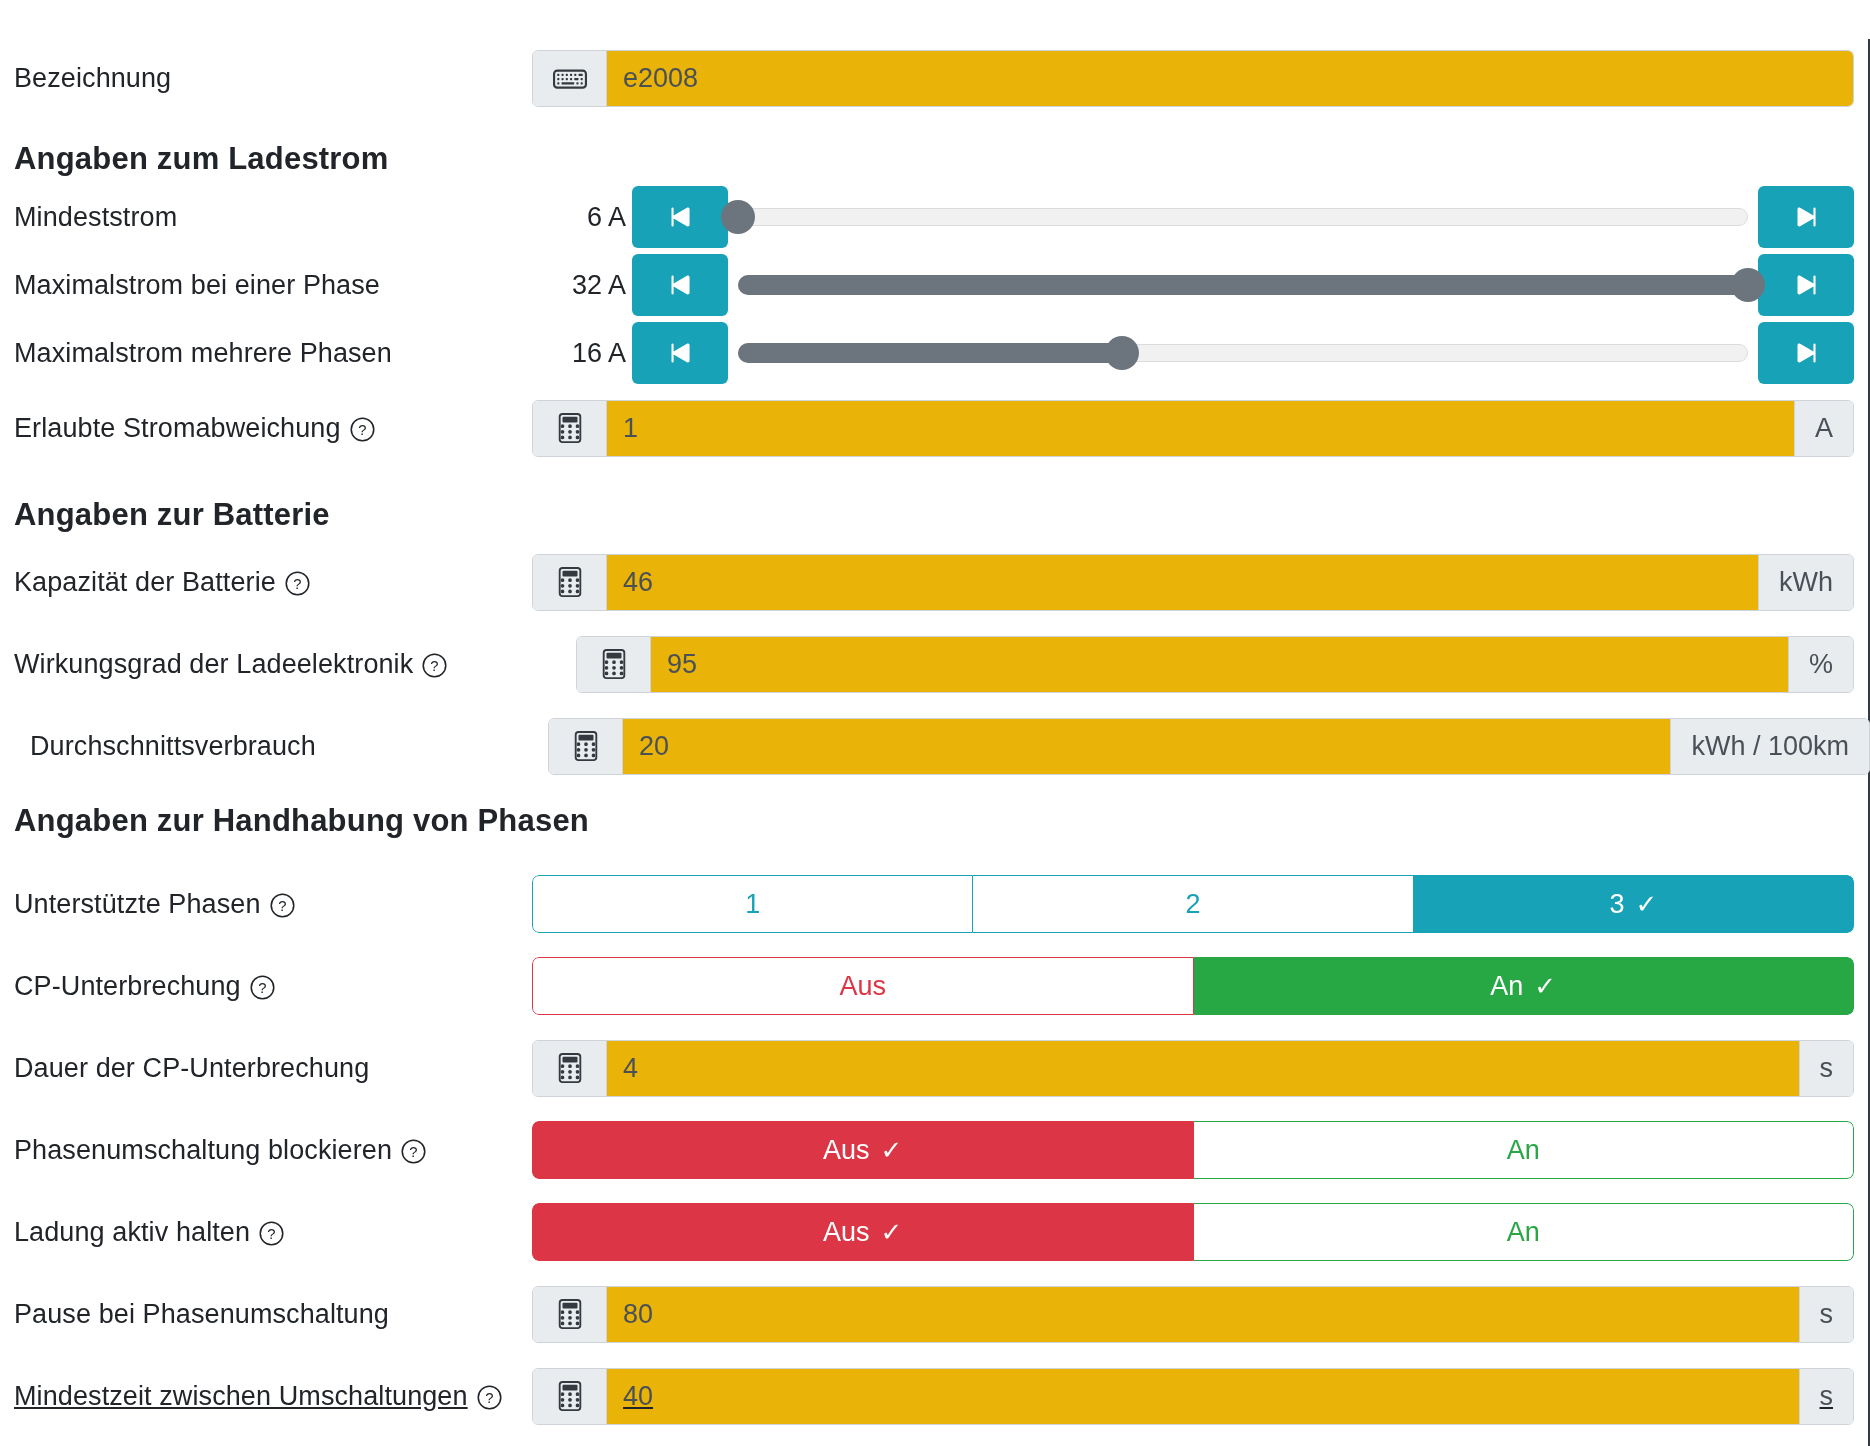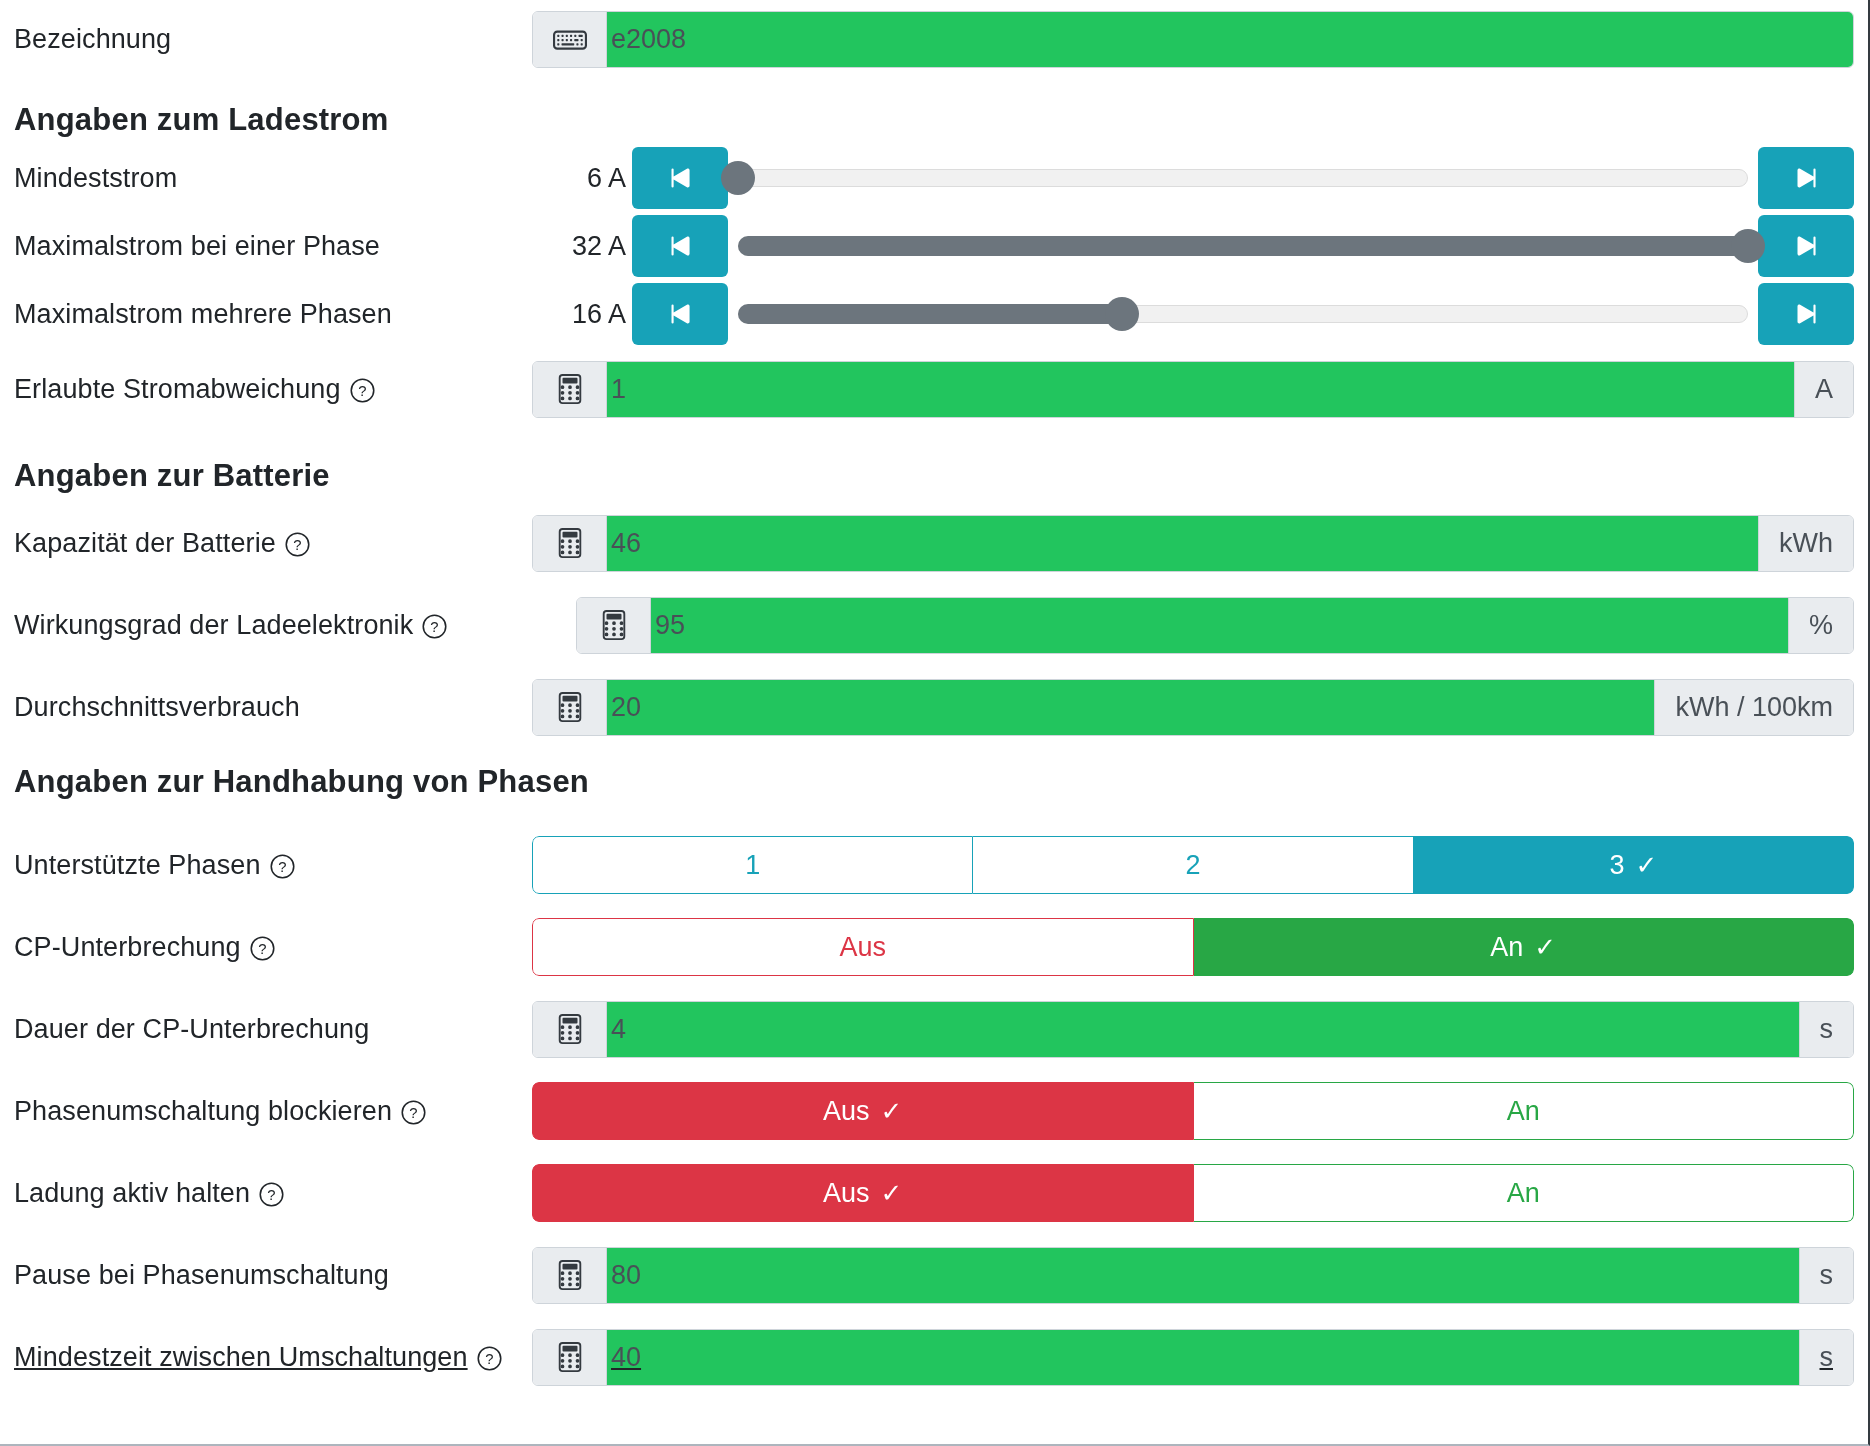--- a/index.html
+++ b/index.html
@@ -228,7 +228,7 @@
 <div class="card">
 <div class="inner">
 
-  <div class="row" style="height:78px;">
+  <div class="row" style="height:78px;margin-top:39px;">
     <div class="label">
       <span>Bezeichnung</span>
     </div>

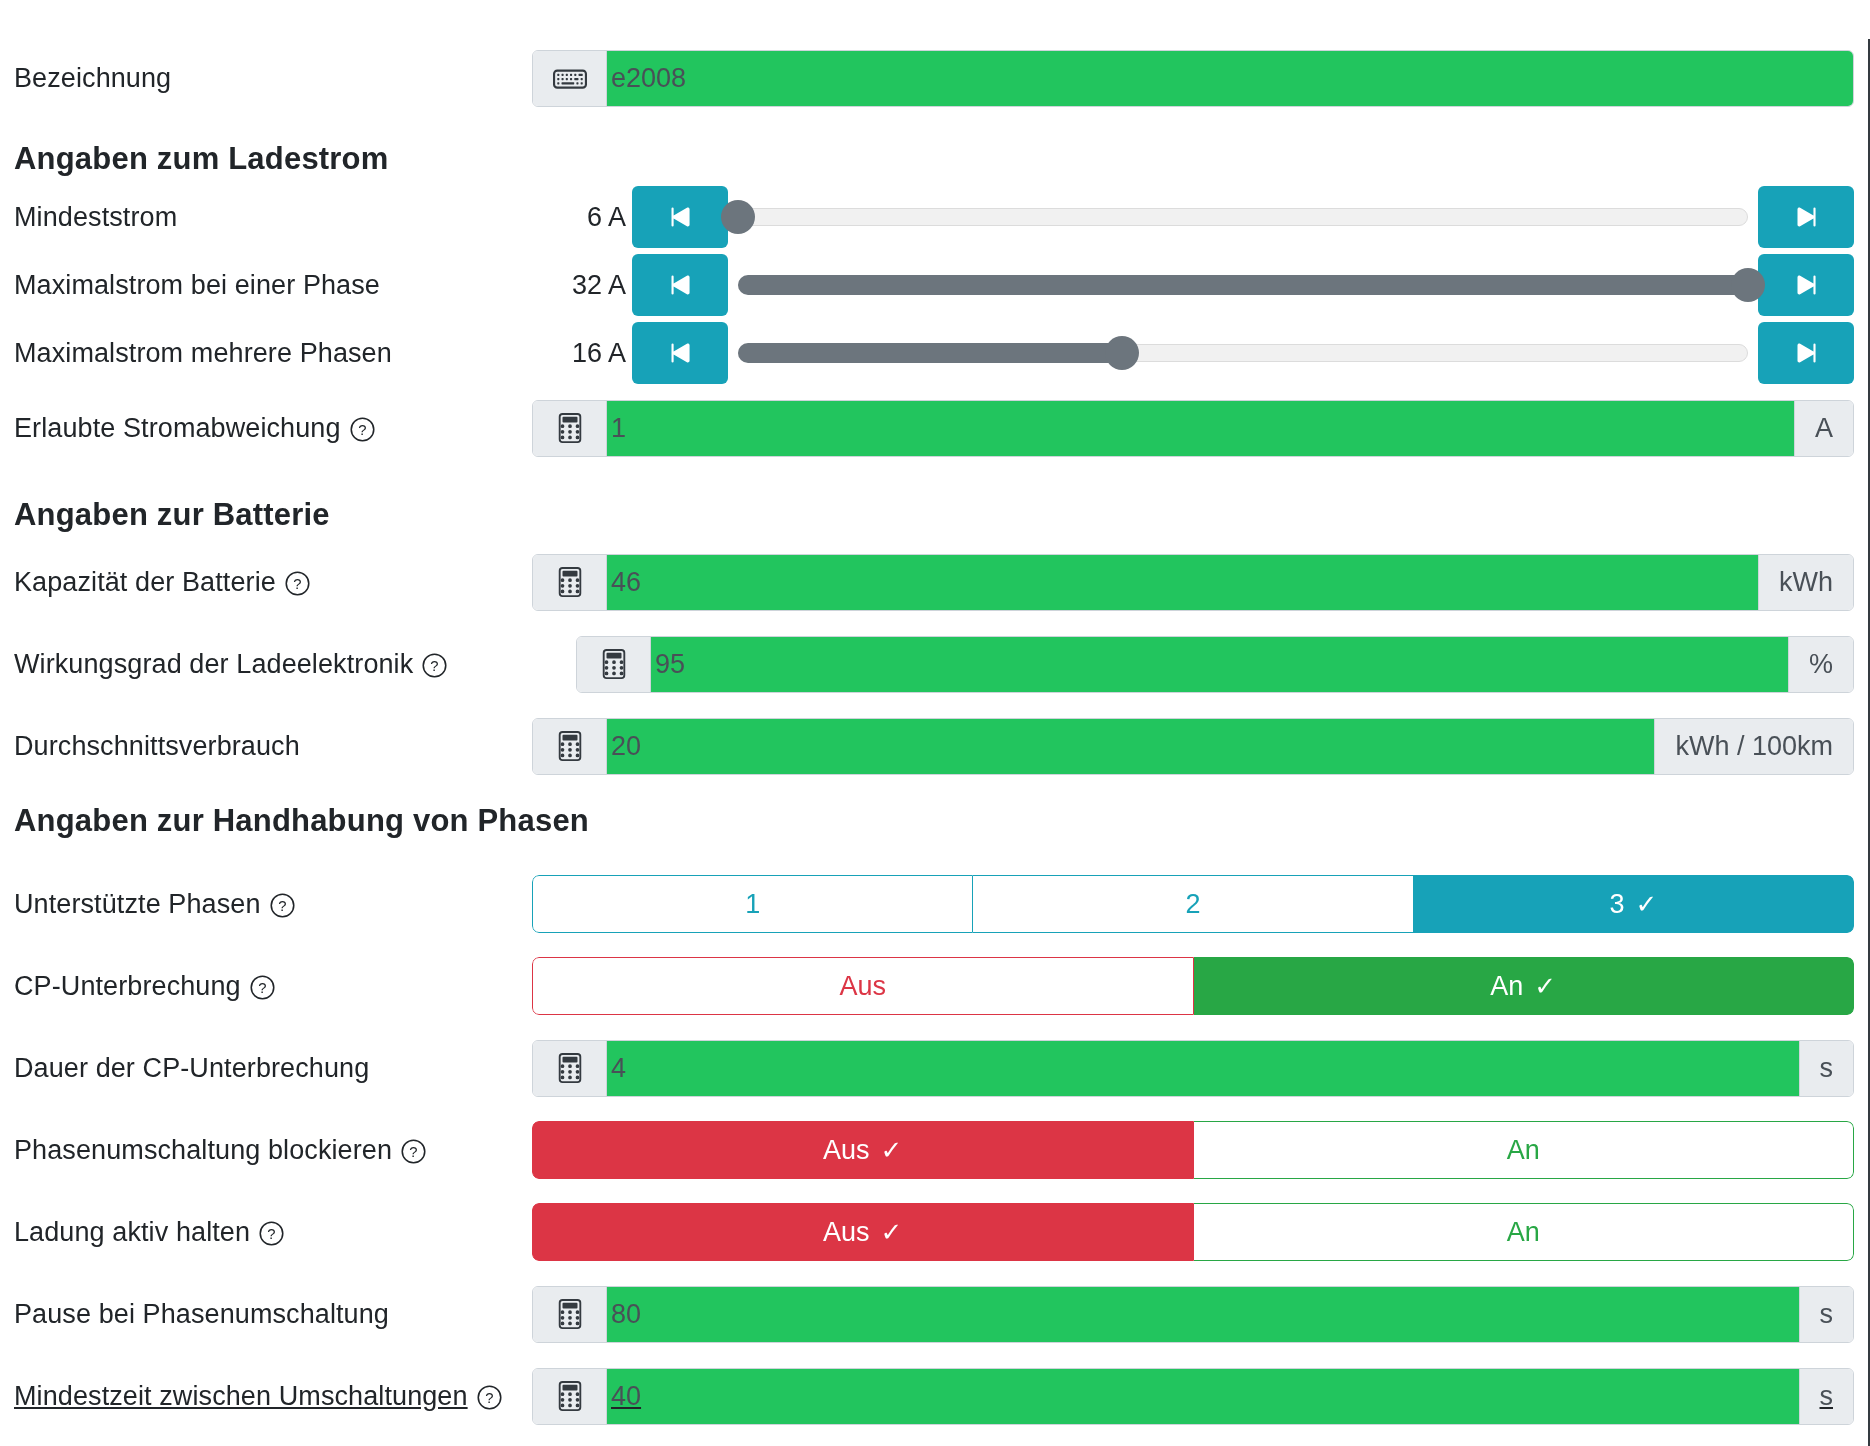--- a/index.html
+++ b/index.html
@@ -107,11 +107,11 @@
     flex: 1 1 auto;
     border: 0;
     outline: none;
-    background: #22c55e;
+    background: #eab308;
     font-family: "Liberation Sans", sans-serif;
     font-size: 27px;
     color: #495057;
-    padding: 0 4px;
+    padding: 0 16px;
     min-width: 0;
   }
   .input-group .ig-suffix {

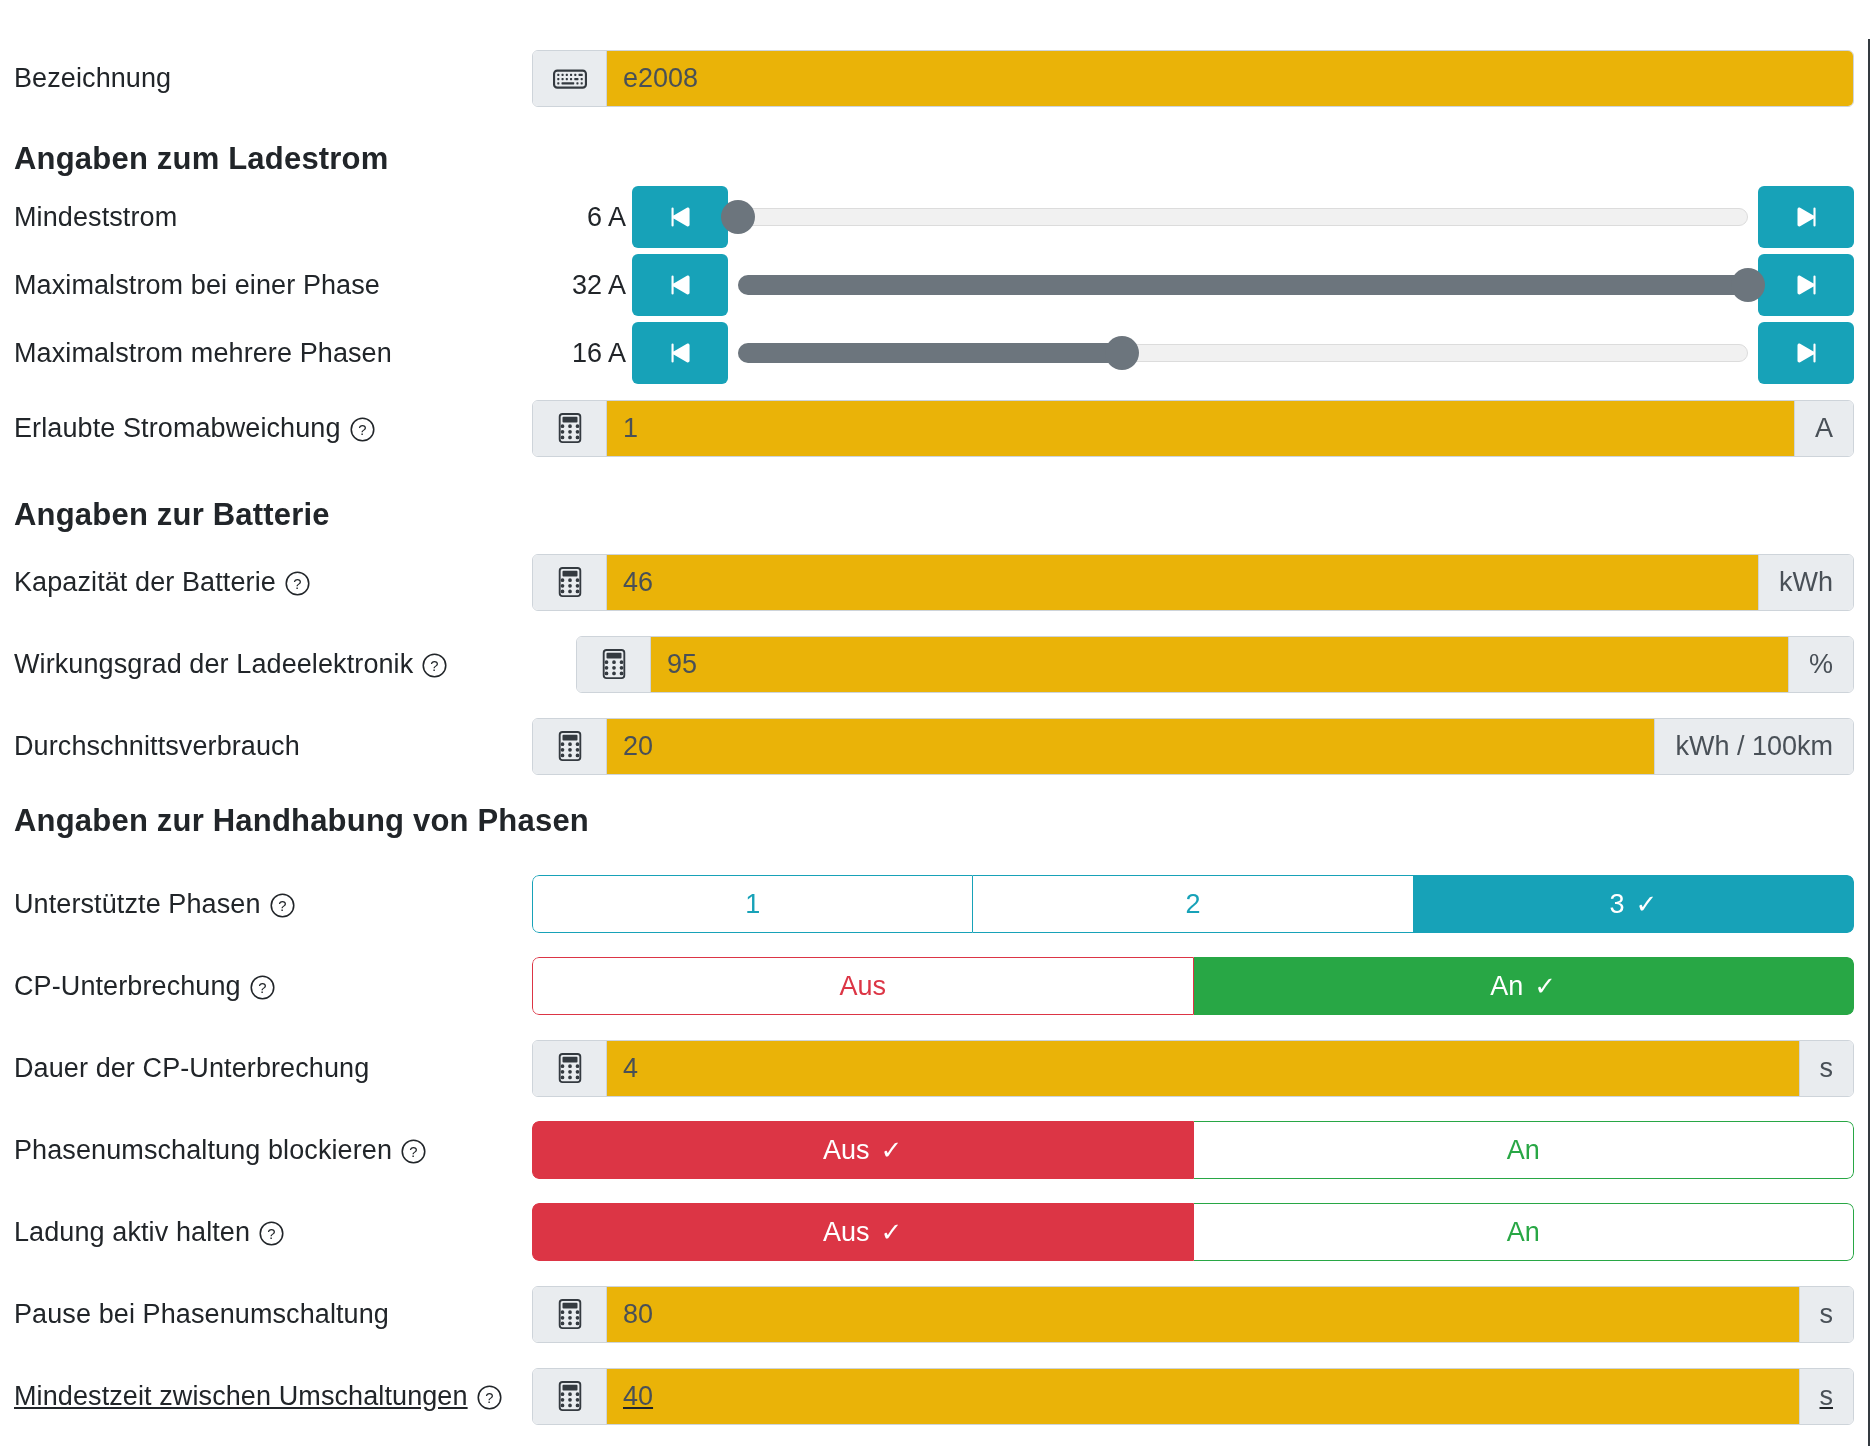--- a/index.html
+++ b/index.html
@@ -403,7 +403,7 @@
     </div>
   </div>
 
-  <div class="row" style="height:82px;">
+  <div class="row" style="height:82px;margin-left:16px;">
     <div class="label">
       <span>Durchschnittsverbrauch</span>
     </div>

